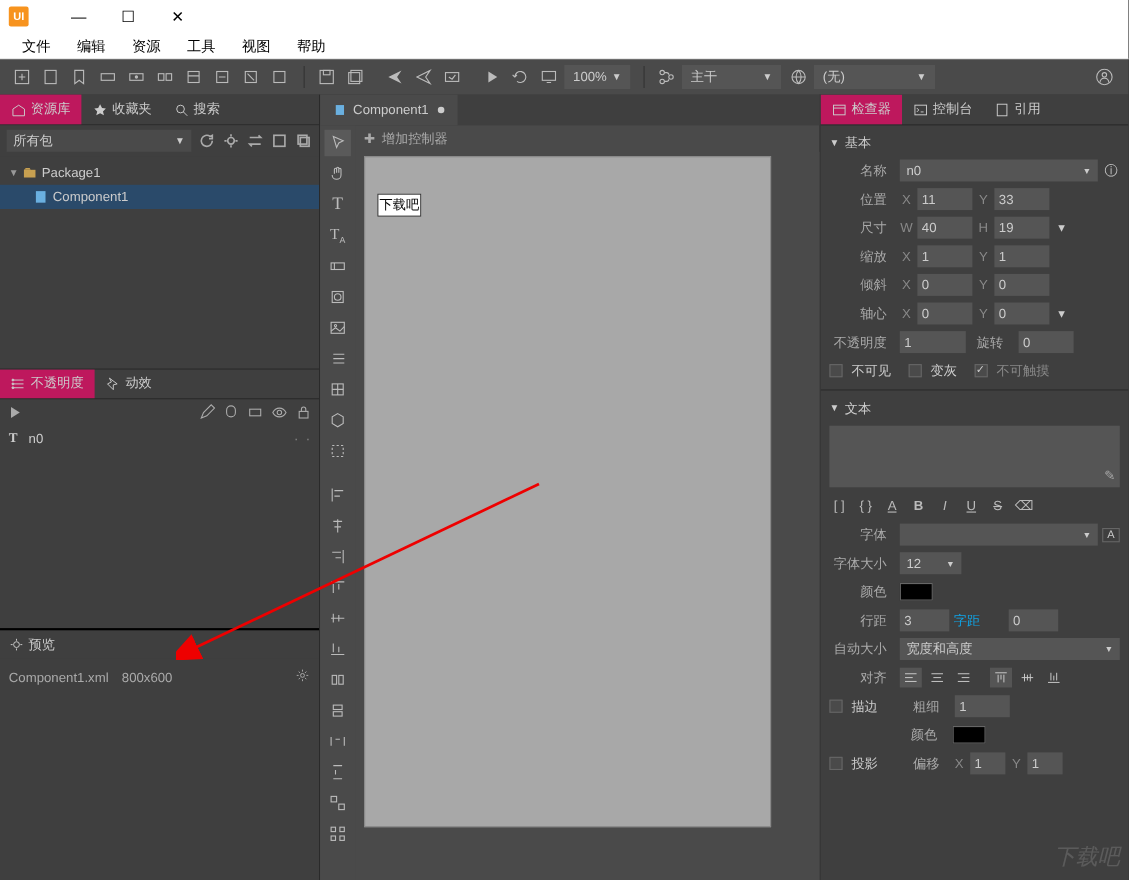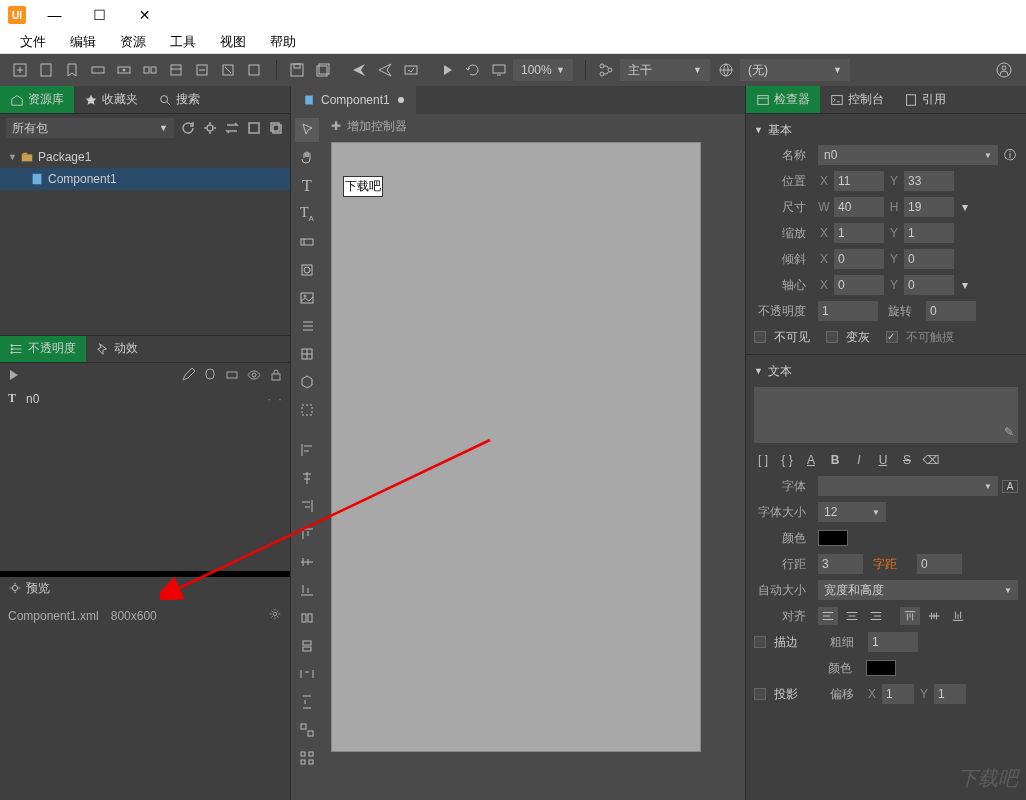--- a/index.html
+++ b/index.html
@@ -5,7 +5,7 @@
 * { box-sizing: border-box; margin: 0; padding: 0; font-family: "Microsoft YaHei", sans-serif; }
 body { width: 1026px; height: 800px; background: #3a3a3a; color: #ccc; font-size: 12px; overflow: hidden; position: relative; }
 .titlebar { height: 30px; background: #fff; display: flex; align-items: center; padding: 0 8px; color: #000; }
-.titlebar .logo { width: 18px; height: 18px; background: #f7931e; display: flex; align-items: center; justify-content: center; color: #fff; font-size: 10px; font-weight: bold; border-radius: 2px; margin-right: 6px; }
+.titlebar .logo { width: 18px; height: 18px; background: #f7931e; display: flex; align-items: center; justify-content: center; color: #fff; font-size: 10px; font-weight: bold; border-radius: 2px; margin-right: 23px; }
 .titlebar .title { flex: 1; font-size: 13px; }
 .titlebar .winbtns { display: flex; }
 .titlebar .winbtn { width: 45px; height: 30px; display: flex; align-items: center; justify-content: center; font-size: 14px; }

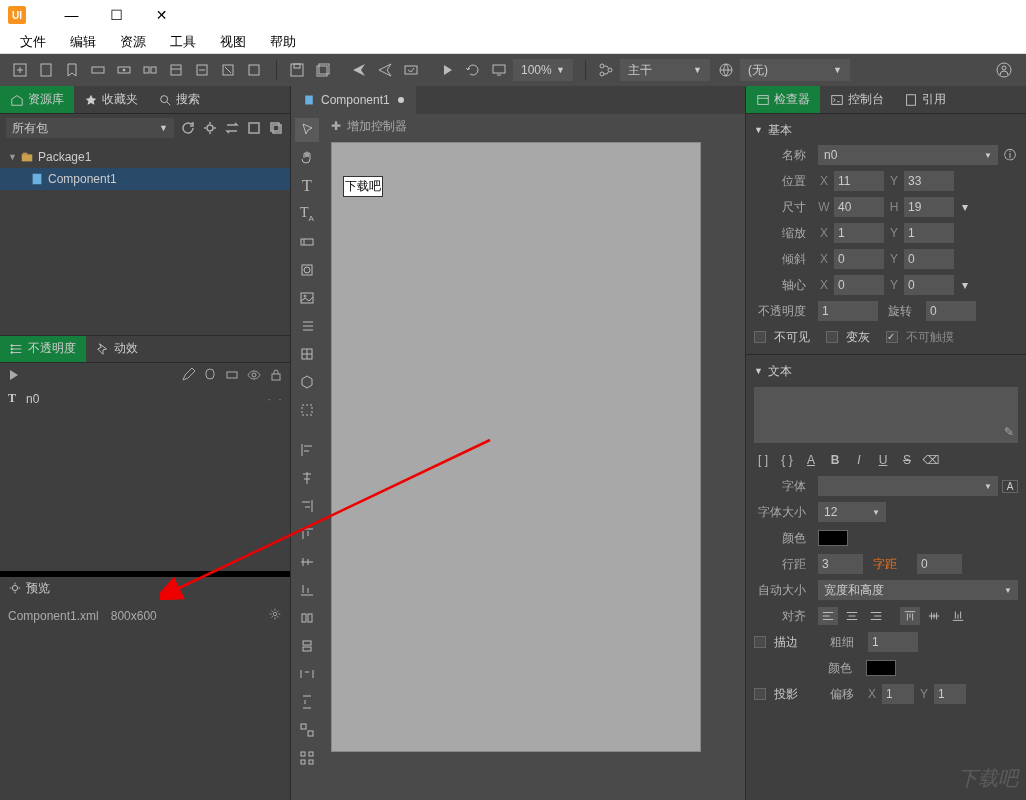--- a/index.html
+++ b/index.html
@@ -22,7 +22,7 @@
 .leftcol { width: 290px; display: flex; flex-direction: column; background: #3f3f3f; }
 .panel-tabs { height: 28px; display: flex; align-items: center; background: #3f3f3f; border-bottom: 1px solid #2a2a2a; }
 .ptab { display: flex; align-items: center; padding: 0 10px; height: 100%; font-size: 12px; color: #ccc; }
-.ptab.active { background: #15803d; }
+.ptab.active { background: #be185d; }
 .ptab svg { width: 14px; height: 14px; margin-right: 4px; }
 .libbar { height: 28px; display: flex; align-items: center; padding: 0 6px; background: #3f3f3f; }
 .libsel { flex: 1; height: 20px; background: #4a4a4a; display: flex; align-items: center; padding: 0 6px; margin-right: 6px; }

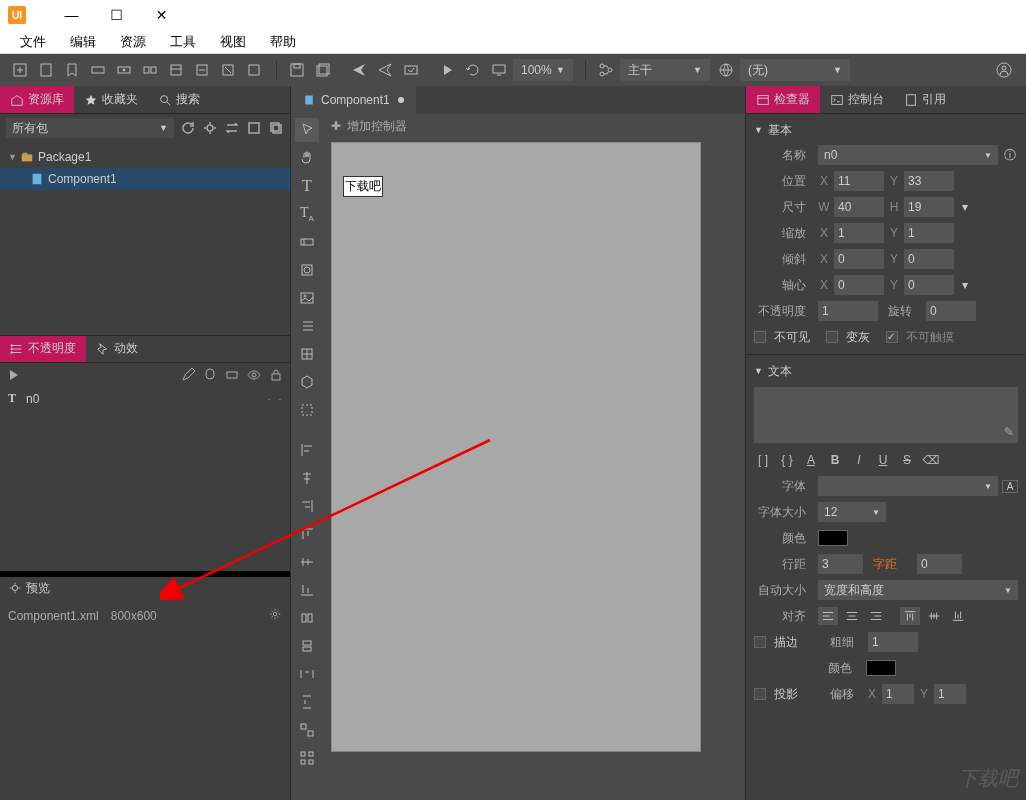--- a/index.html
+++ b/index.html
@@ -650,7 +650,7 @@
         </div>
       <div class="prop-row">
           <span class="prop-label">字体大小</span>
-          <div class="prop-sel" style="width:68px">
+          <div class="prop-sel" style="width:56px">
             <span>12</span>
             <span class="caret">▼</span>
           </div>

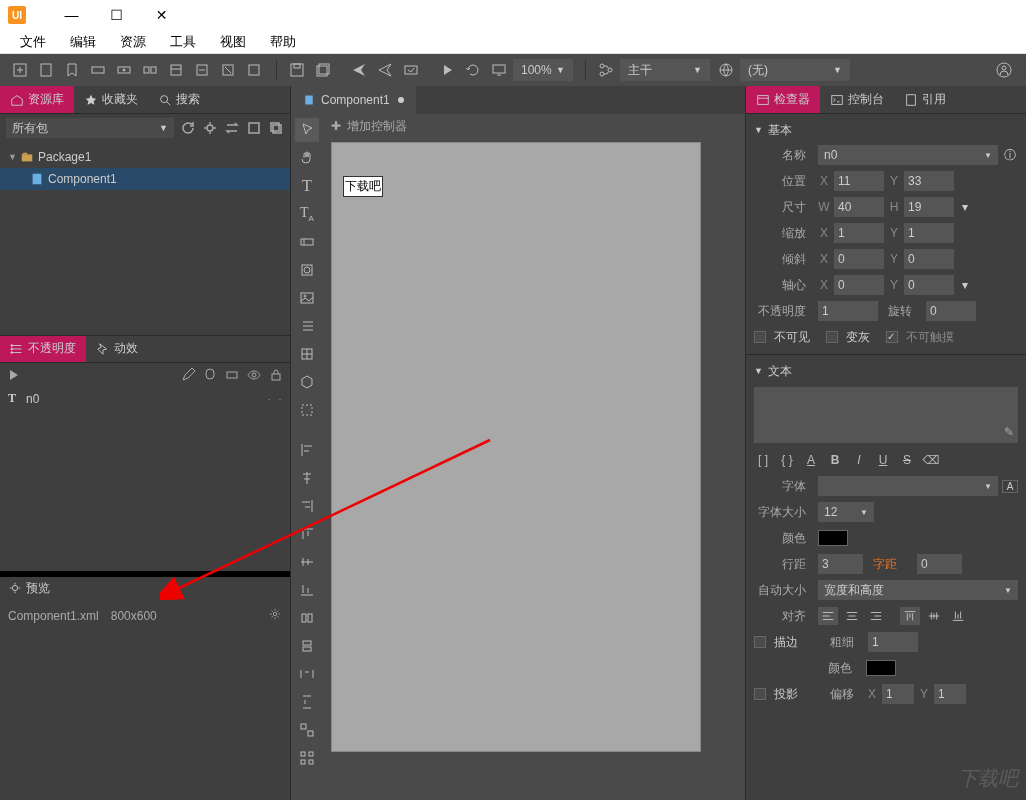--- a/index.html
+++ b/index.html
@@ -662,7 +662,7 @@
       <div class="prop-row">
           <span class="prop-label">行距</span>
           <input class="prop-input" style="width: 45px;" value="3">
-          <span style="width:36px;text-align:center;color:#f97316">字距</span>
+          <span style="width:36px;text-align:left;color:#0ea5e9">字距</span>
           <span style="width:6px"></span>
           <input class="prop-input" style="width: 45px;" value="0">
         </div>

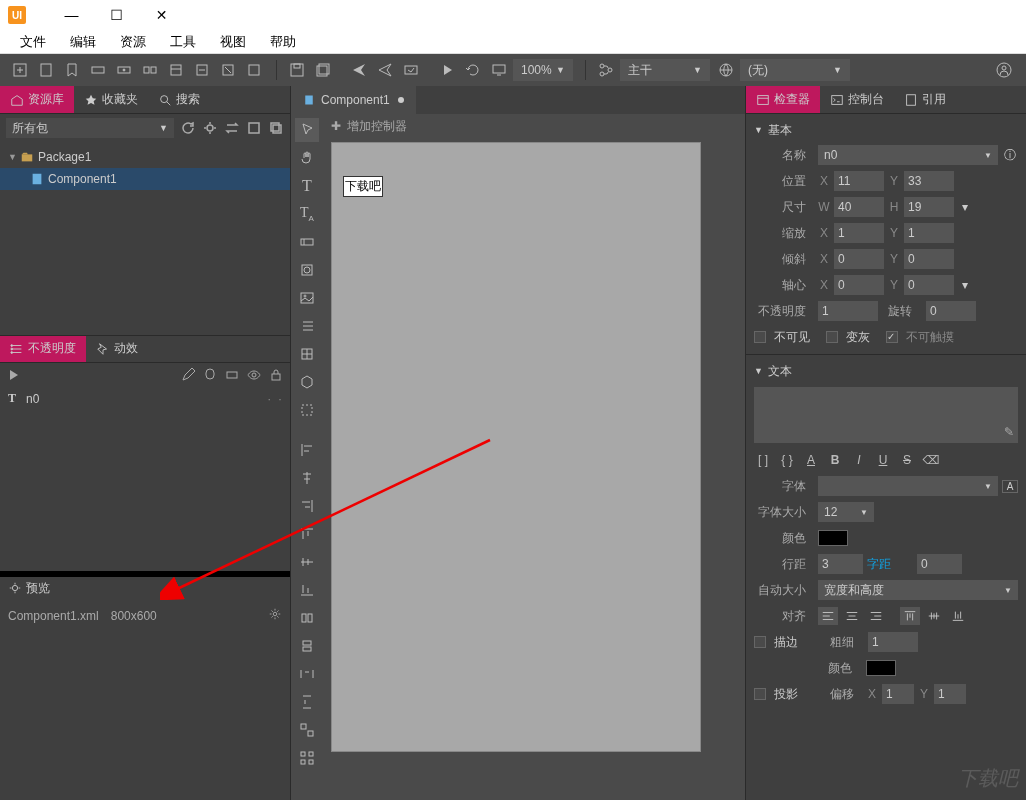--- a/index.html
+++ b/index.html
@@ -41,7 +41,7 @@
 .dl-tools .ibtn { width: 16px; height: 16px; color: #aaa; }
 .dl-list { flex: 1; min-height: 120px; background: #3f3f3f; }
 .dl-row { height: 24px; display: flex; align-items: center; padding: 0 8px; }
-.preview-head { height: 28px; display: flex; align-items: center; padding: 0 8px; border-top: 6px solid #000000; }
+.preview-head { height: 28px; display: flex; align-items: center; padding: 0 8px; border-top: 2px solid #000000; }
 .preview-head svg { width: 14px; height: 14px; margin-right: 4px; }
 .preview-body { flex: 1; background: #3f3f3f; padding: 8px; }
 .preview-info { display: flex; align-items: center; color: #aaa; font-size: 12px; }

